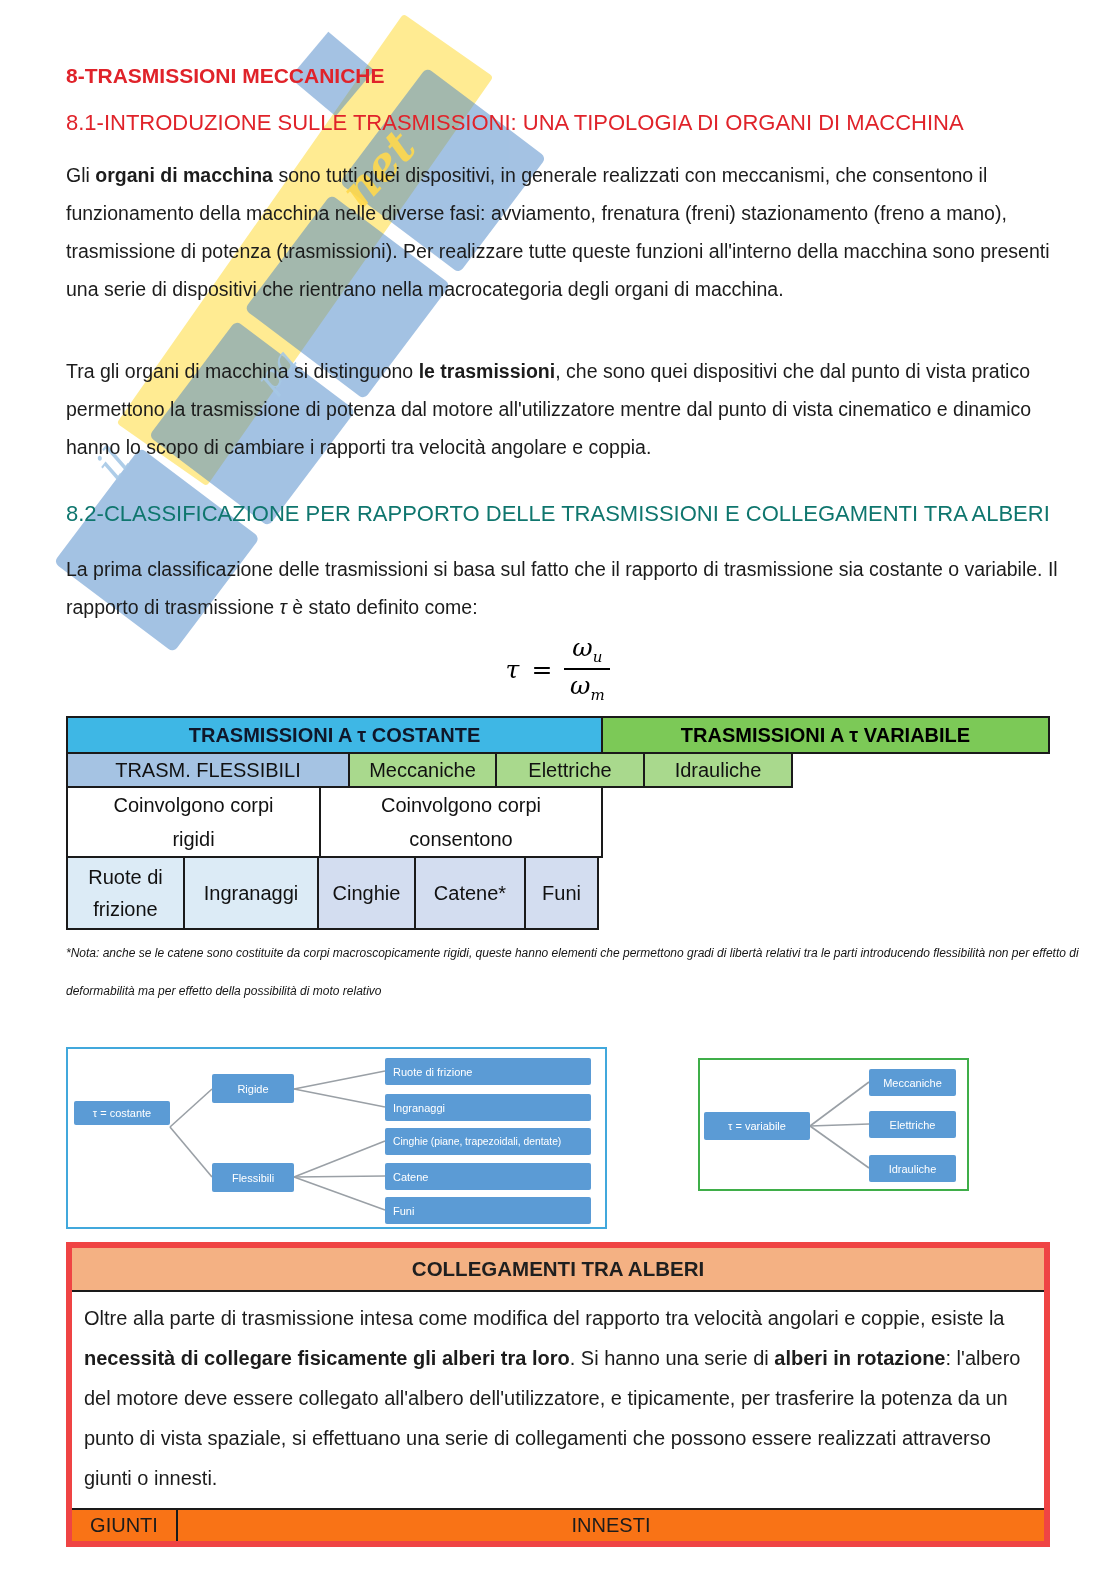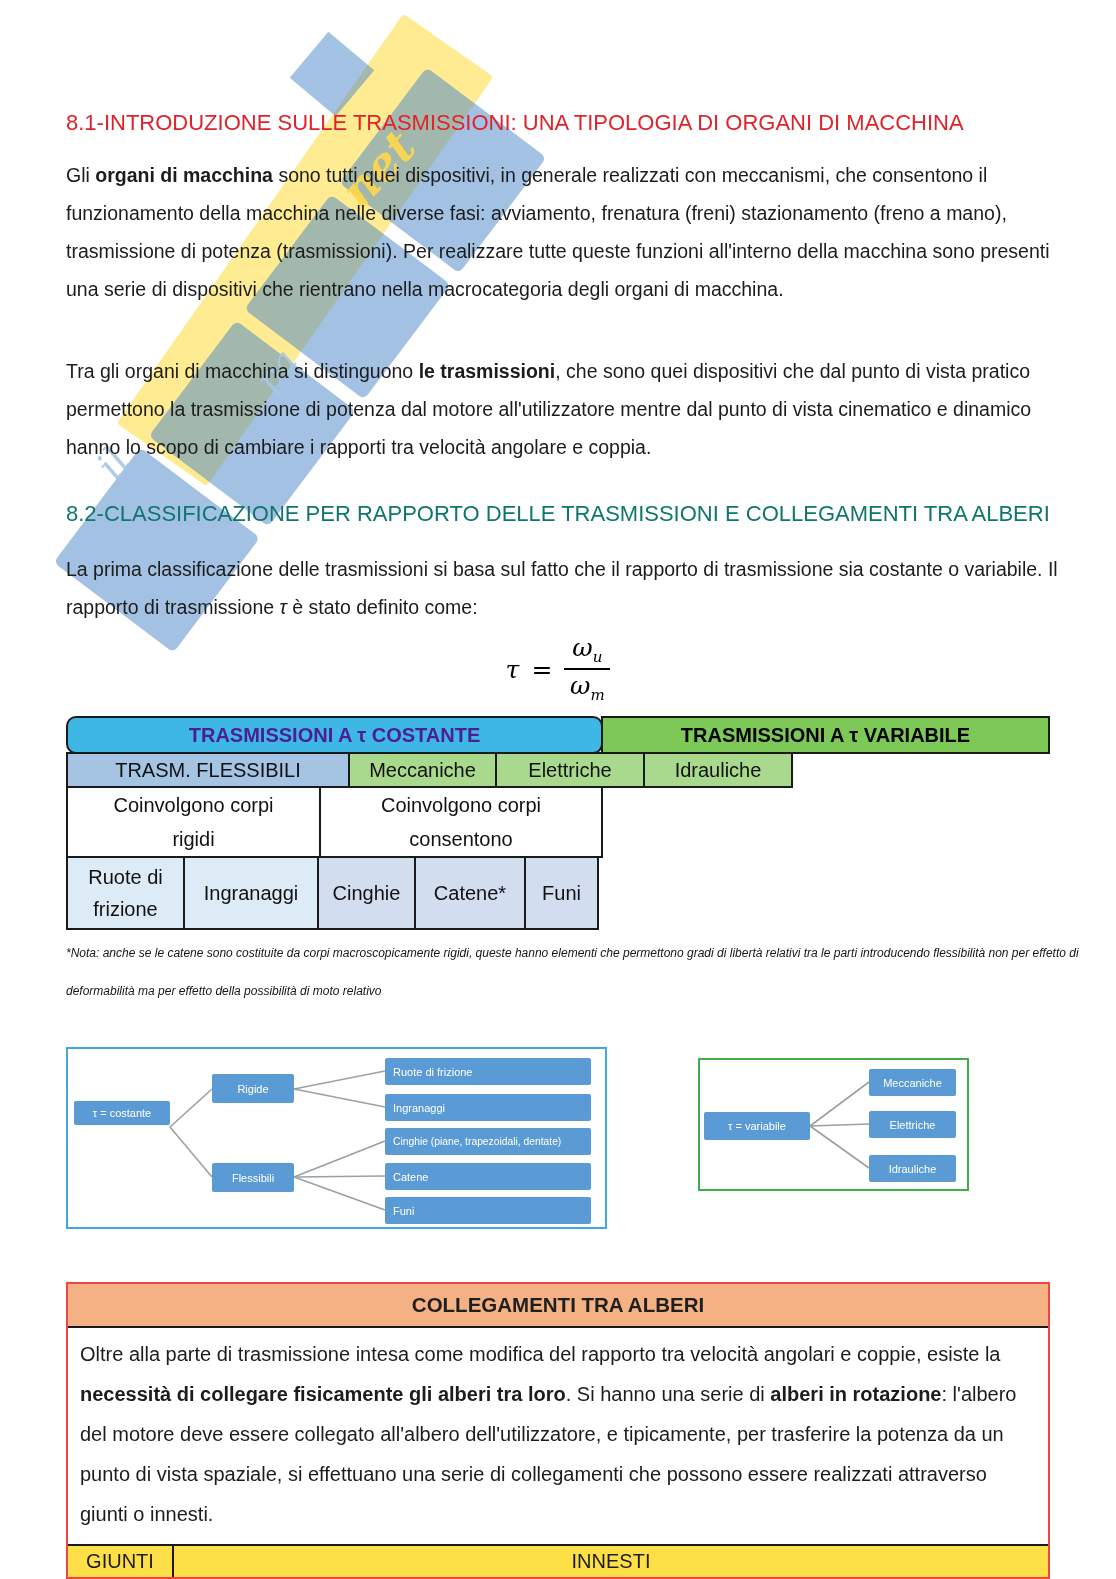--- a/index.html
+++ b/index.html
@@ -108,6 +108,7 @@
 
   <div class="content">
 
+    <div class="doc-title">8-TRASMISSIONI MECCANICHE</div>
 
     <div class="h-81">8.1-INTRODUZIONE SULLE TRASMISSIONI: UNA TIPOLOGIA DI ORGANI DI MACCHINA</div>
 

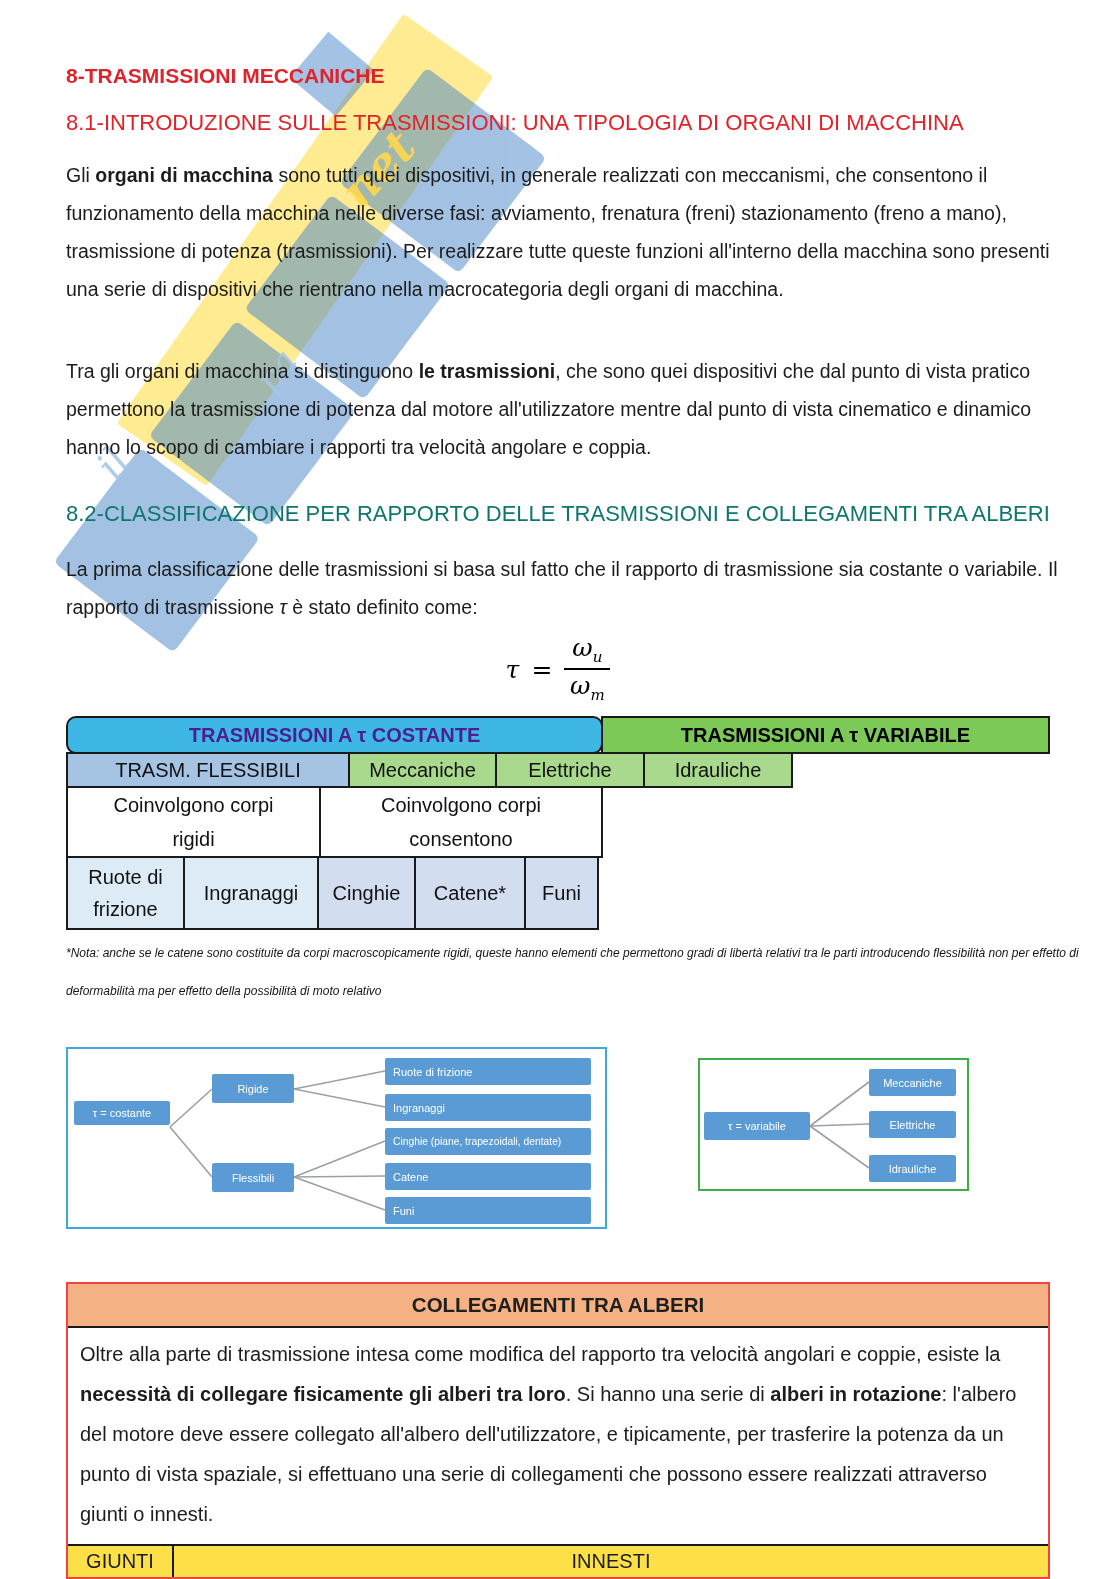--- a/index.html
+++ b/index.html
@@ -53,7 +53,7 @@
     align-items:center;justify-content:center;text-align:center;margin-left:-2px;}
   .ctable .cell:first-child{margin-left:0;}
   .crow2,.crow3,.crow4{margin-top:-2px;}
-  .hdr-cyan{background:#3eb7e5;font-weight:bold;color:#4c1d95;border-radius:10px;}
+  .hdr-cyan{background:#3eb7e5;font-weight:bold;color:#0f172a;}
   .hdr-green{background:#7cc957;font-weight:bold;color:#000000;}
   .cell-lcyan{background:#8ed4ef;}
   .cell-lblue{background:#a5c3e3;}

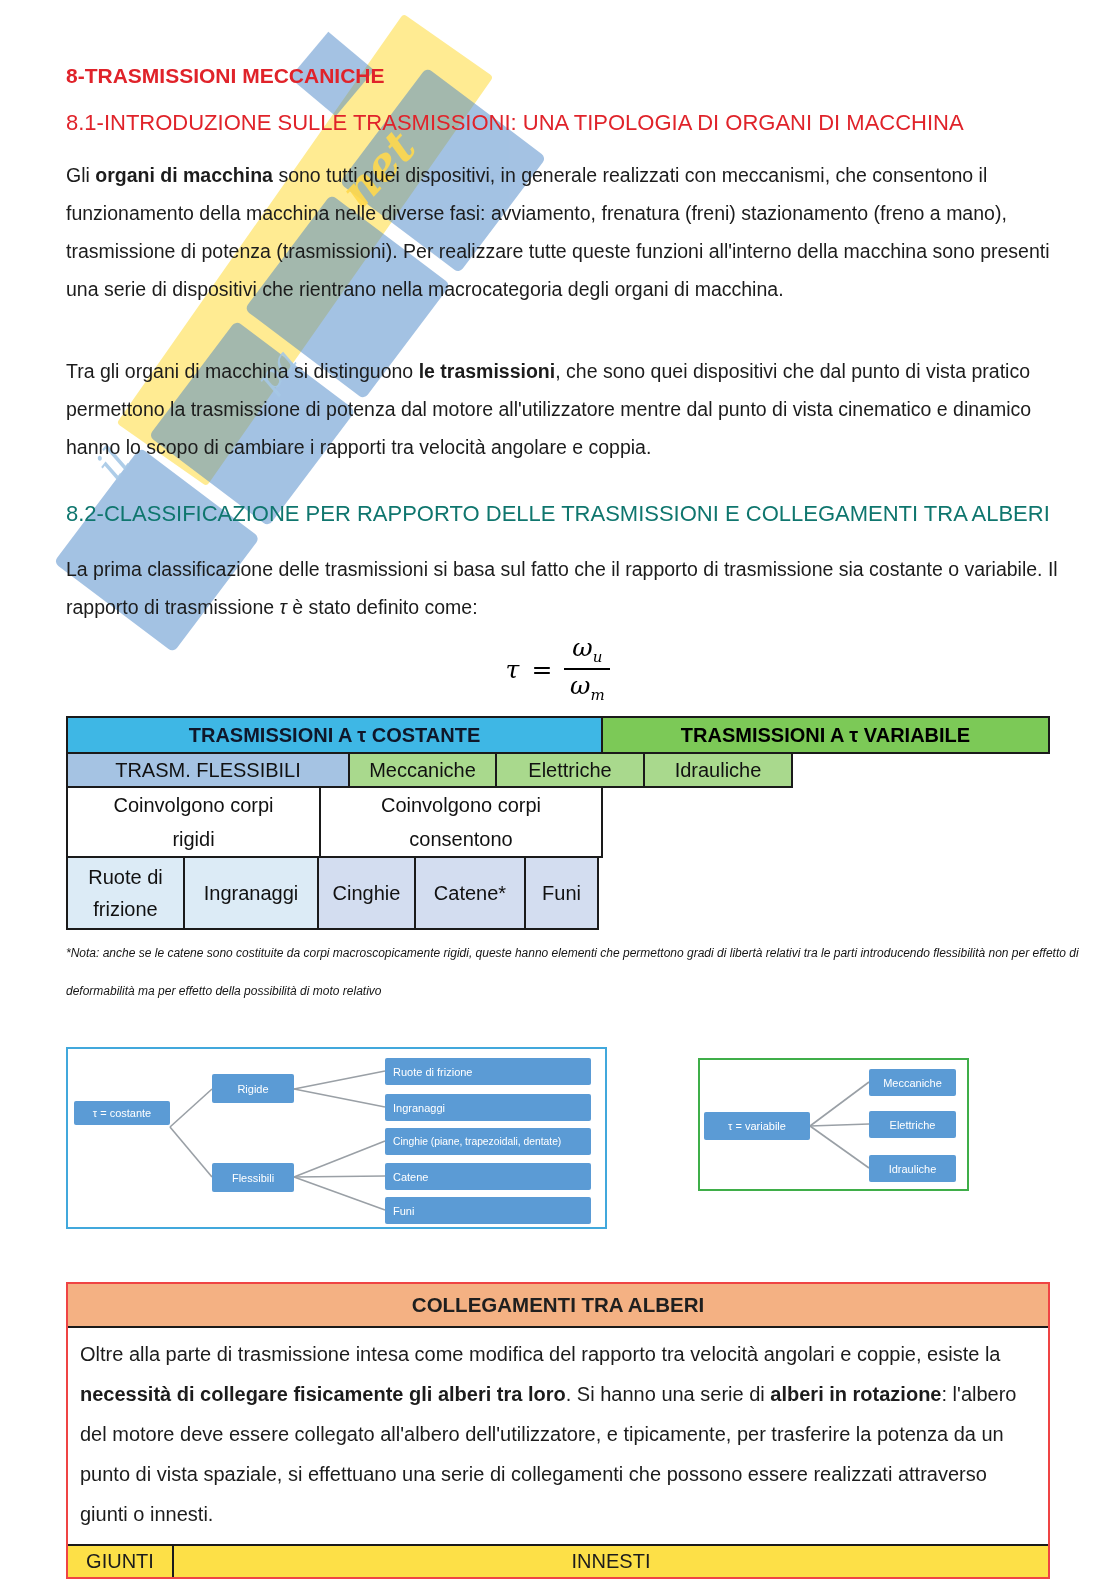--- a/index.html
+++ b/index.html
@@ -78,7 +78,7 @@
 
   
   .coll{position:absolute;left:66px;top:1242px;width:984px;box-sizing:border-box;
-    border:2px solid #ef4444;margin-top:40px;}
+    border:6px solid #ef4444;}
   .coll-hdr{background:#f4b183;font-weight:bold;font-size:20.5px;color:#1f1f1f;
     text-align:center;padding:9px 0;border-bottom:2px solid #1a1a1a;}
   .coll-body{background:#ffffff;font-size:20px;line-height:40px;padding:6px 12px 10px 12px;}

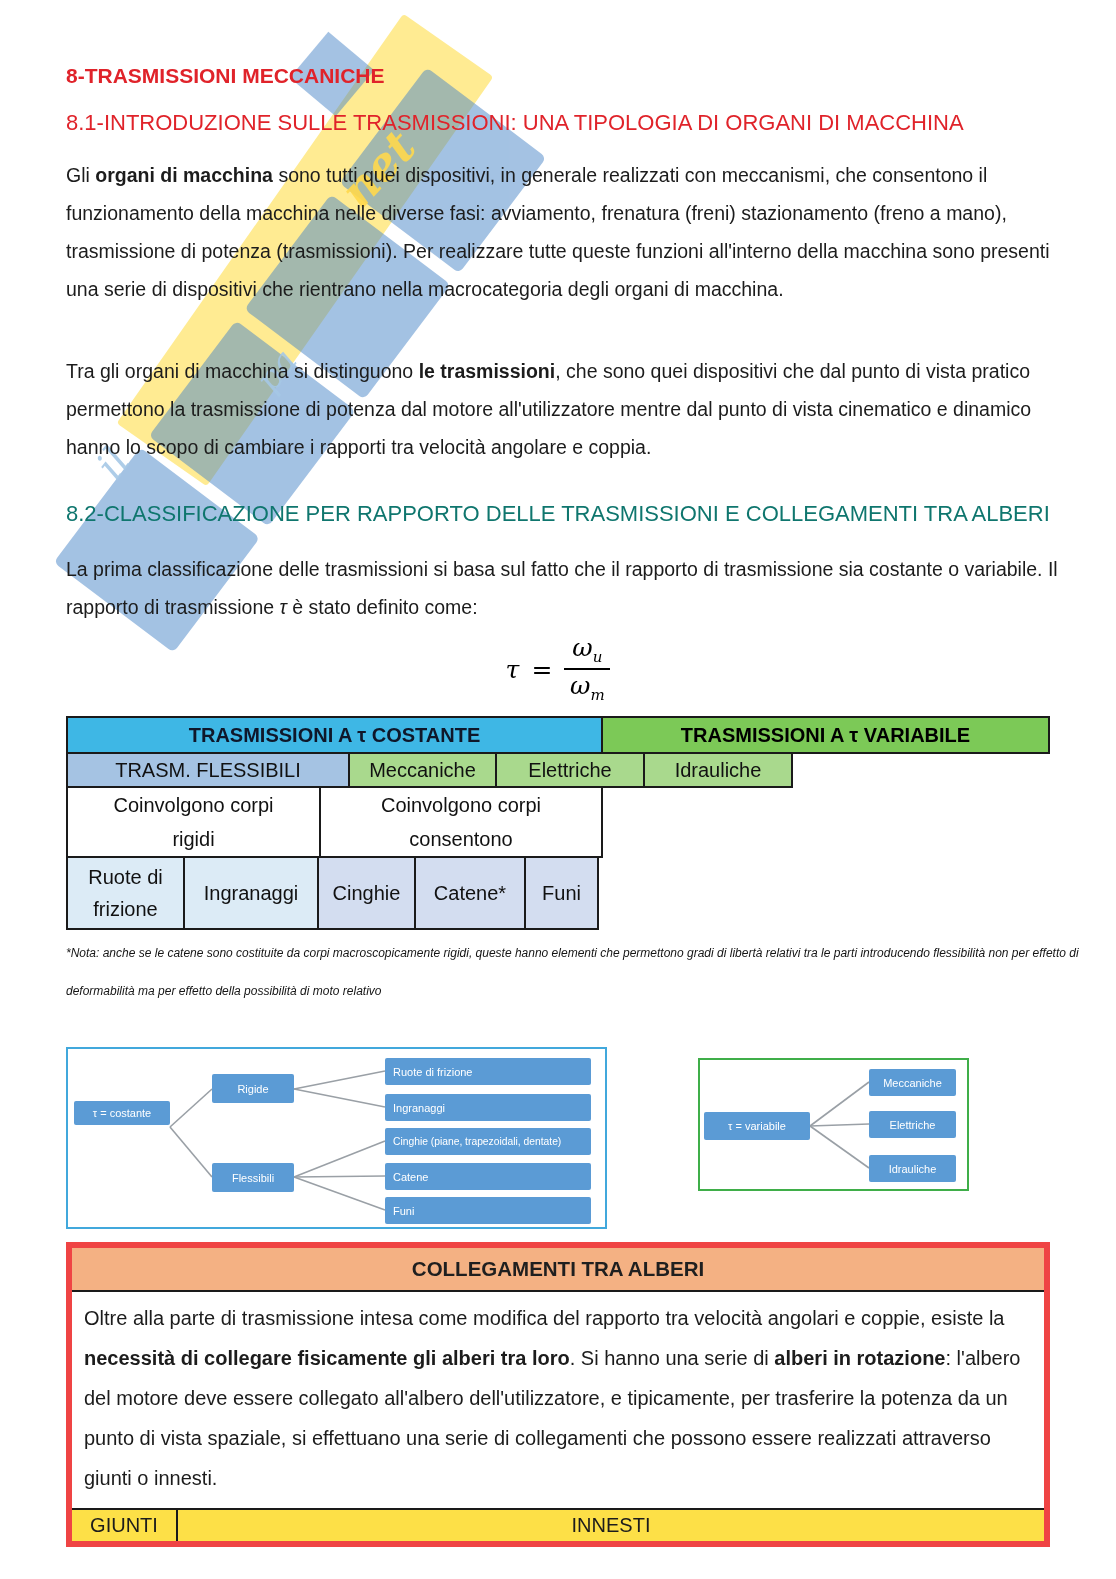--- a/index.html
+++ b/index.html
@@ -82,7 +82,7 @@
   .coll-hdr{background:#f4b183;font-weight:bold;font-size:20.5px;color:#1f1f1f;
     text-align:center;padding:9px 0;border-bottom:2px solid #1a1a1a;}
   .coll-body{background:#ffffff;font-size:20px;line-height:40px;padding:6px 12px 10px 12px;}
-  .coll-foot{display:flex;border-top:2px solid #1a1a1a;background:#fde047;font-size:20px;}
+  .coll-foot{display:flex;border-top:2px solid #1a1a1a;background:#f97316;font-size:20px;}
   .coll-foot .fc1{width:106px;box-sizing:border-box;border-right:2px solid #1a1a1a;
     text-align:center;padding:4px 0;}
   .coll-foot .fc2{flex:1;text-align:center;padding:4px 0;}

